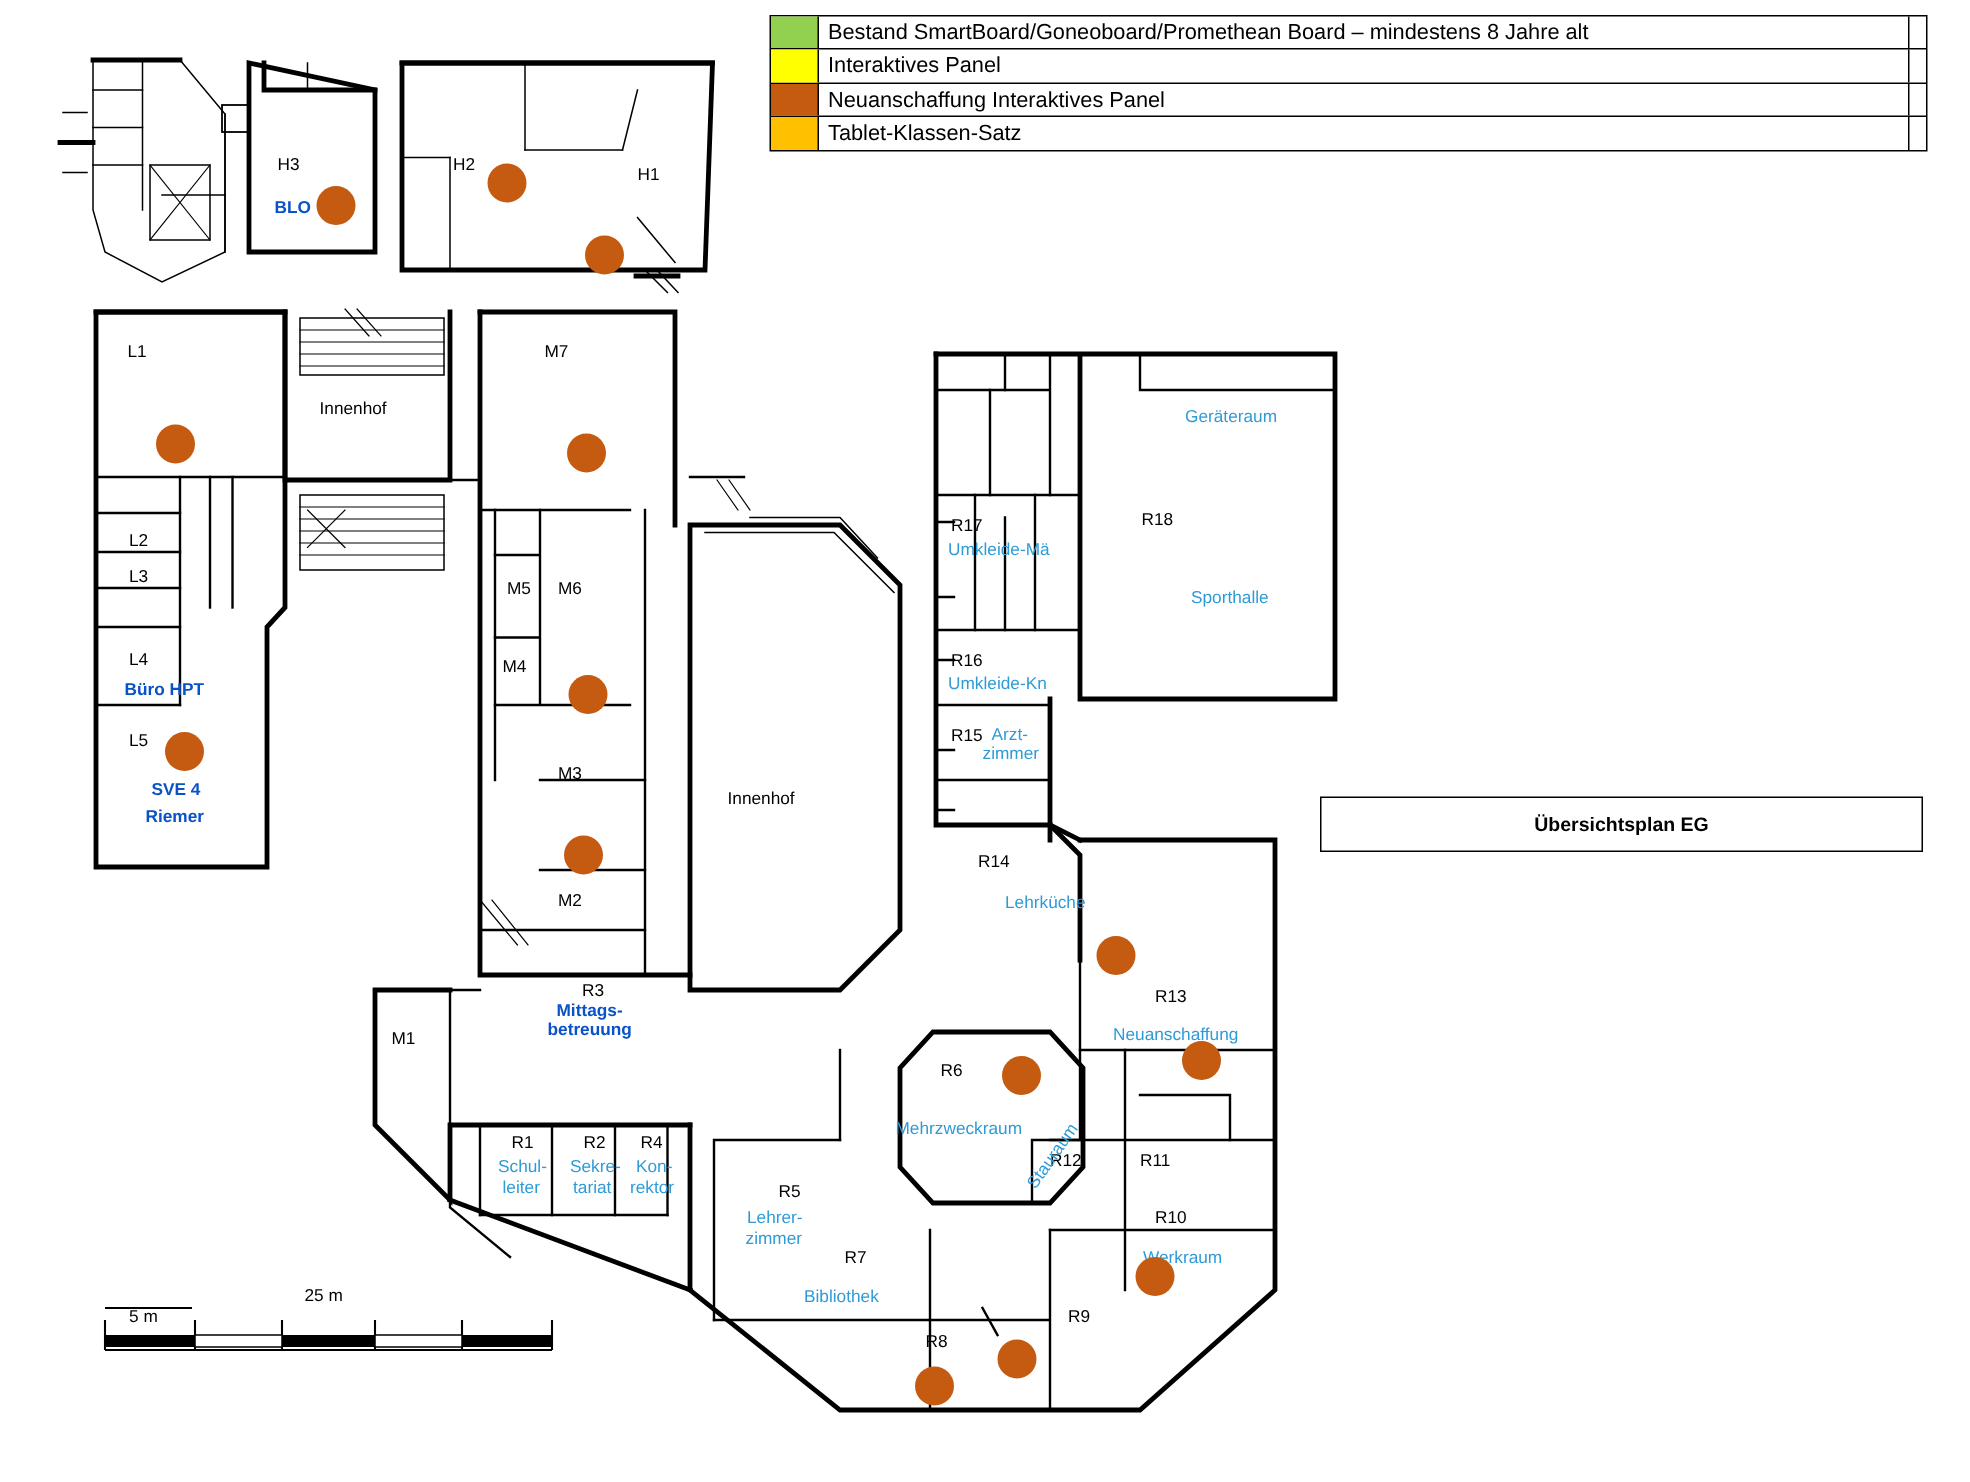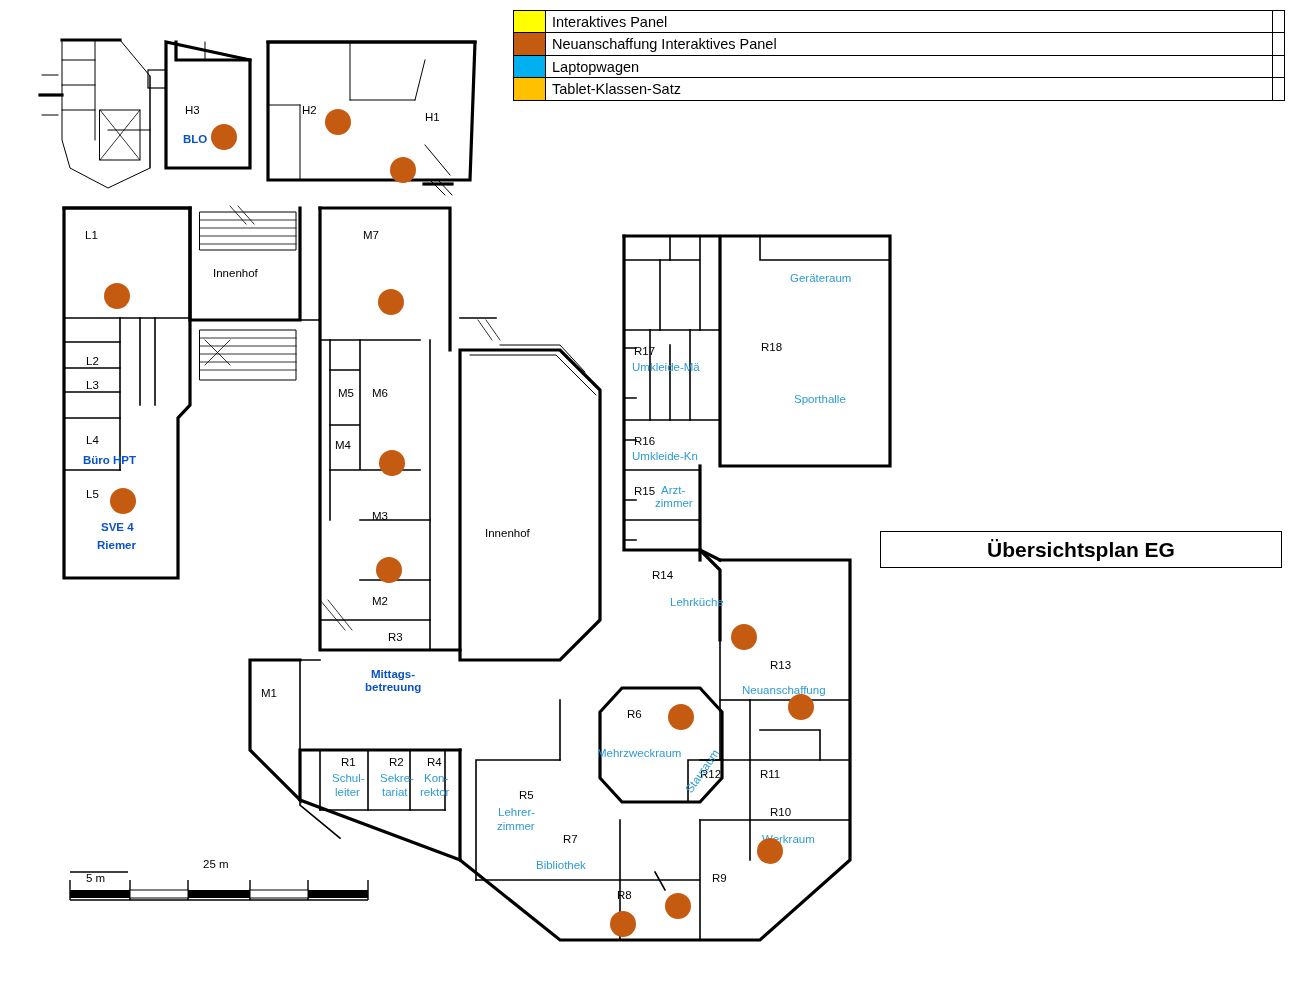--- a/index.html
+++ b/index.html
@@ -138,6 +138,11 @@
   </svg>
 
   <div class="legend">
+    <div class="legend-row">
+      <div class="legend-swatch" style="background:#92D050"></div>
+      <div class="legend-label">Bestand SmartBoard/Goneoboard/Promethean Board – mindestens 8 Jahre alt</div>
+      <div class="legend-end"></div>
+    </div>
     <div class="legend-row">
       <div class="legend-swatch" style="background:#FFFF00"></div>
       <div class="legend-label">Interaktives Panel</div>

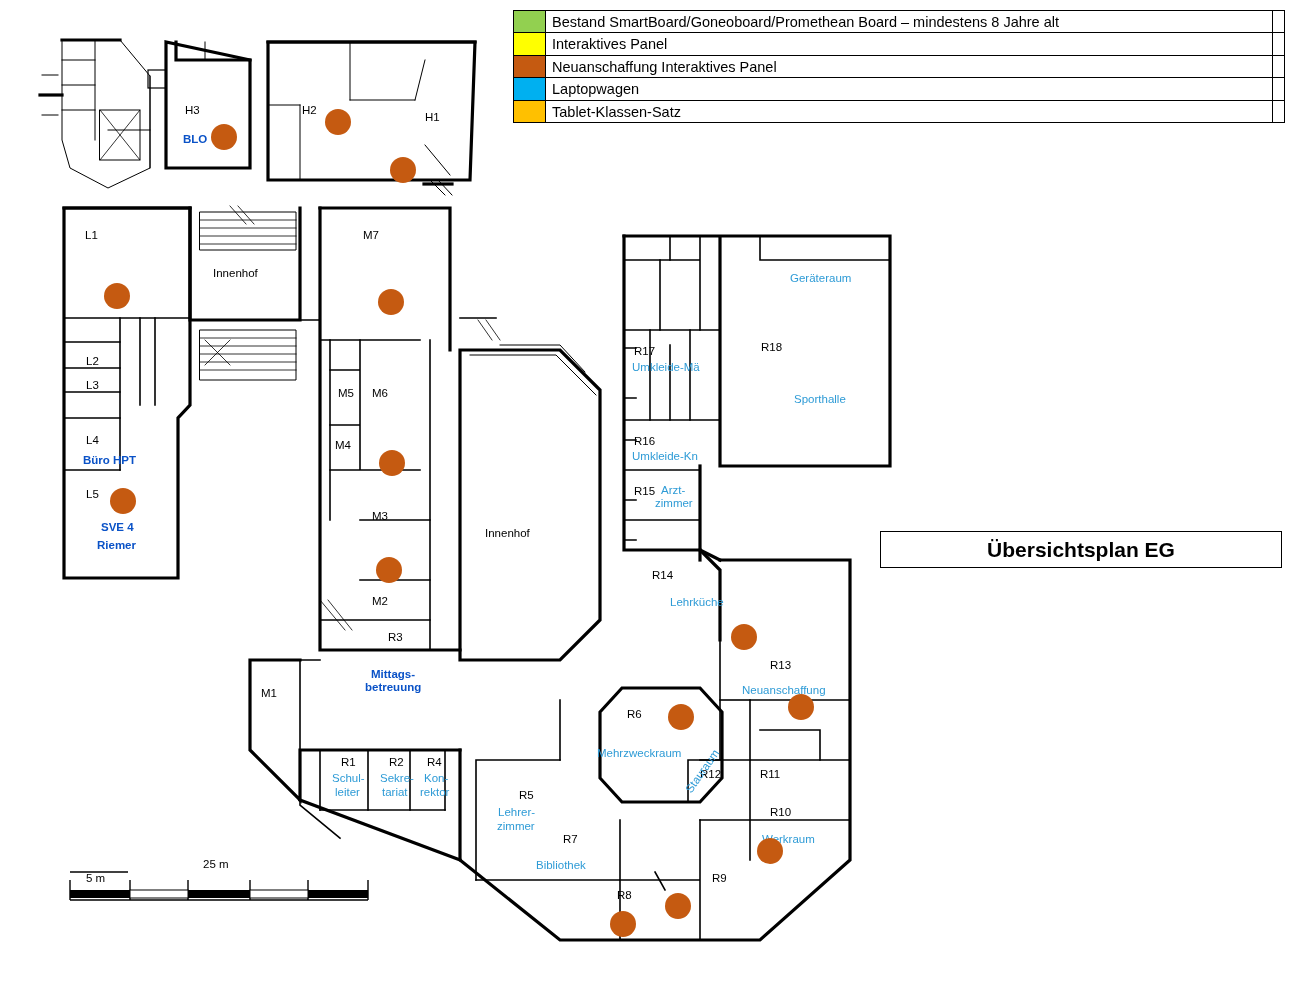--- a/index.html
+++ b/index.html
@@ -151,11 +151,6 @@
     <div class="legend-row">
       <div class="legend-swatch" style="background:#C55A11"></div>
       <div class="legend-label">Neuanschaffung Interaktives Panel</div>
-      <div class="legend-end"></div>
-    </div>
-    <div class="legend-row">
-      <div class="legend-swatch" style="background:#00B0F0"></div>
-      <div class="legend-label">Laptopwagen</div>
       <div class="legend-end"></div>
     </div>
     <div class="legend-row">

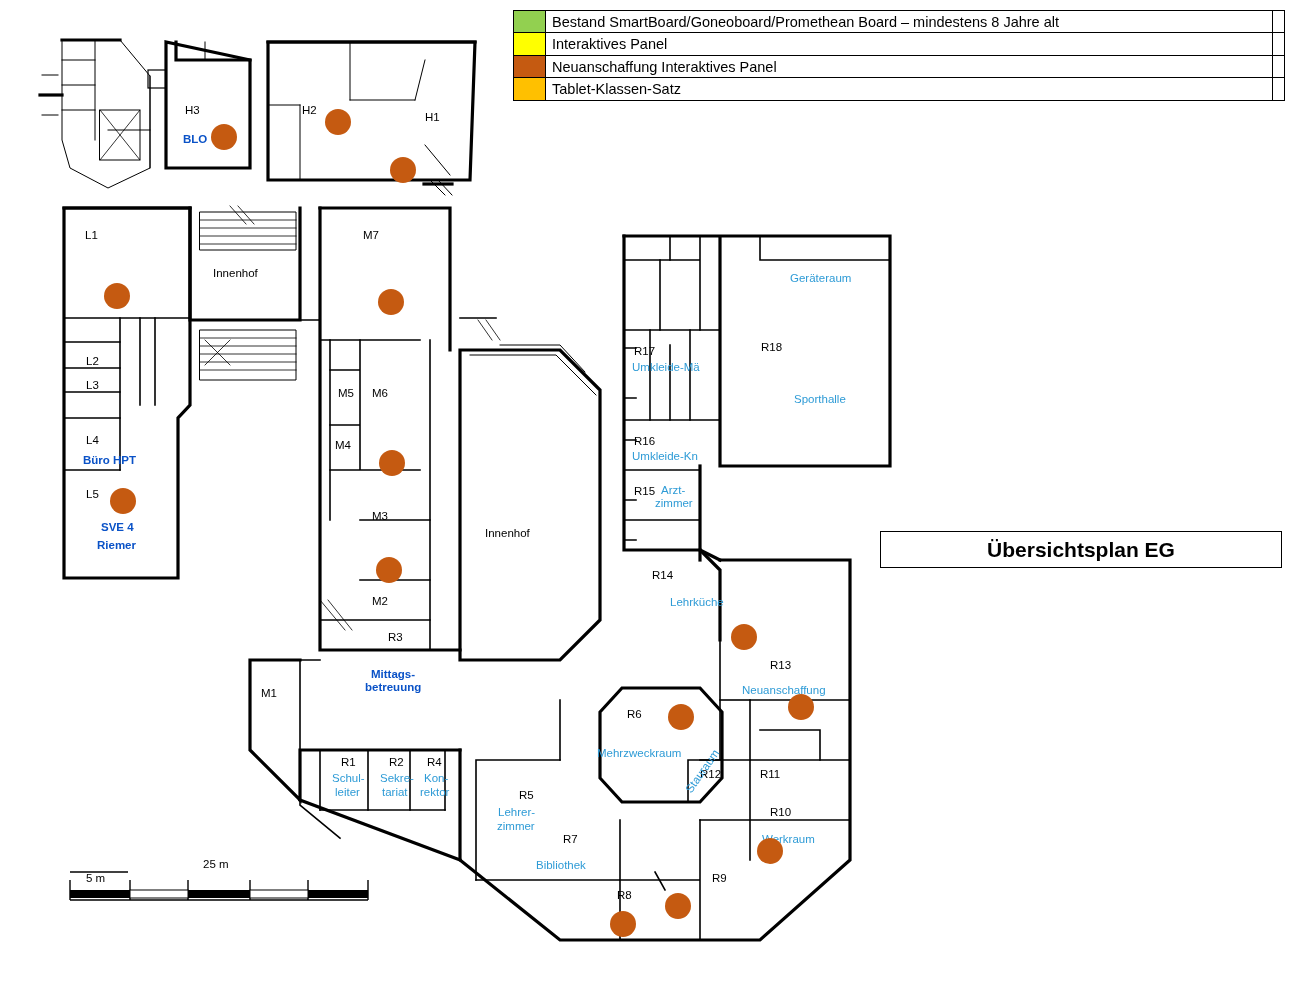--- a/index.html
+++ b/index.html
@@ -17,7 +17,7 @@
 
   
   .titlebox{position:absolute;left:880px;top:531px;width:400px;height:35px;border:1px solid #000;background:#fff;
-            display:flex;align-items:center;justify-content:center;font-size:21px;font-weight:bold;color:#000;}
+            display:flex;align-items:center;justify-content:center;font-size:13px;font-weight:bold;color:#000;}
 
   
   .lbl{position:absolute;font-size:11.5px;color:#000;white-space:nowrap;line-height:12.5px;}

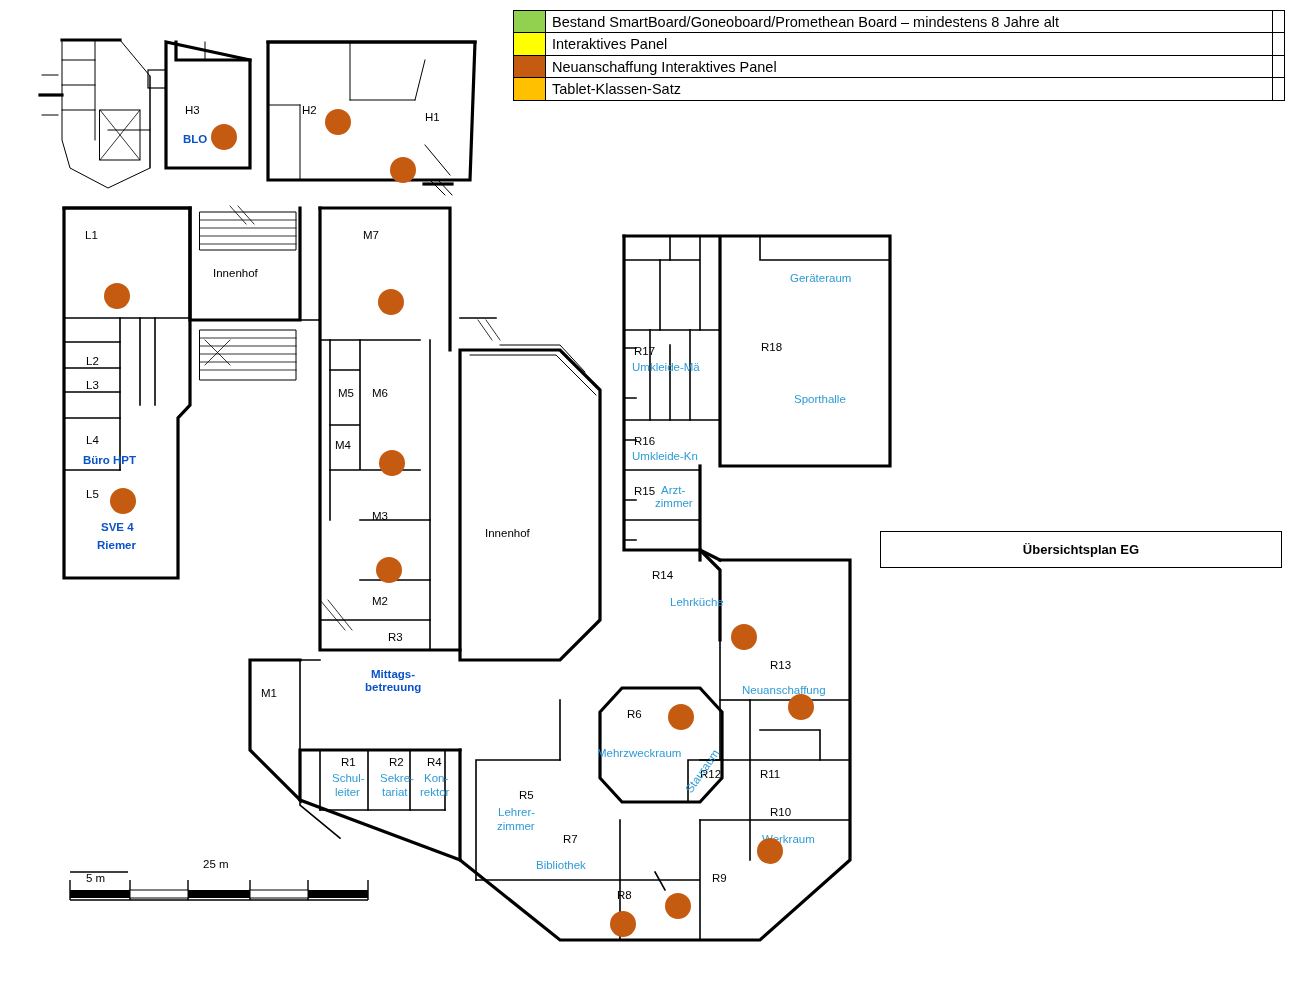--- a/index.html
+++ b/index.html
@@ -205,7 +205,7 @@
   <div class="lbl" style="left:700px;top:768px">R12</div>
   <div class="lbl" style="left:627px;top:708px">R6</div>
   <div class="lbl blue" style="left:597px;top:747px">Mehrzweckraum</div>
-  <div class="lbl" style="left:388px;top:631px">R3</div>
+  <div class="lbl" style="left:388px;top:655px">R3</div>
   <div class="lbl bold-blue" style="left:371px;top:668px">Mittags-</div>
   <div class="lbl bold-blue" style="left:365px;top:681px">betreuung</div>
   <div class="lbl" style="left:341px;top:756px">R1</div>

